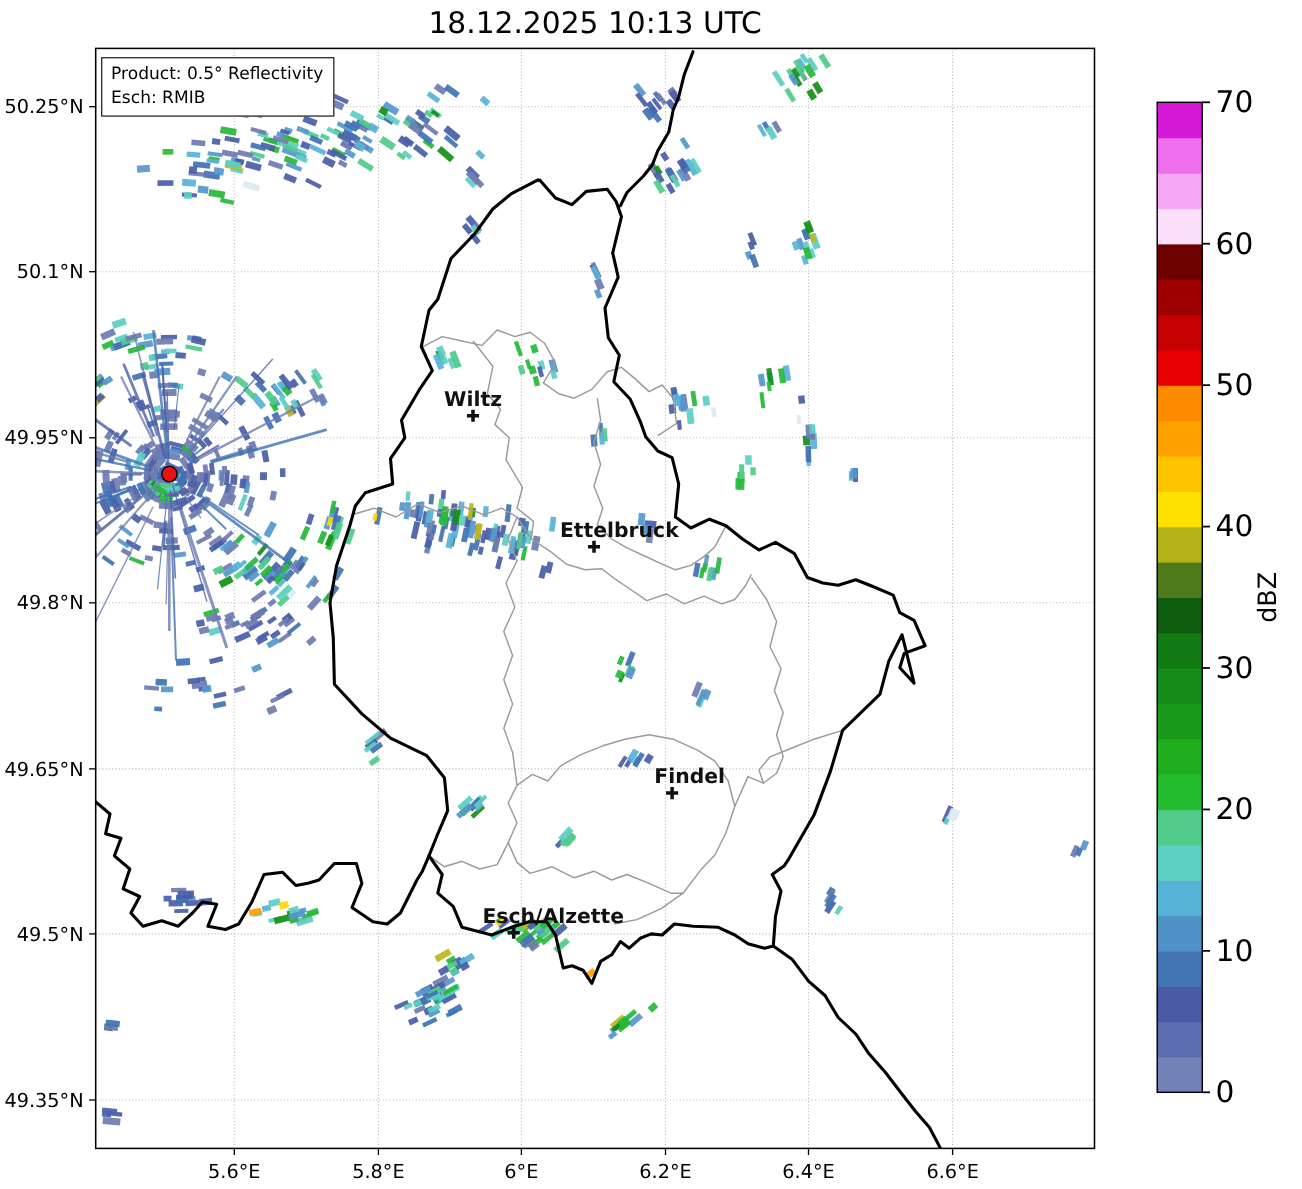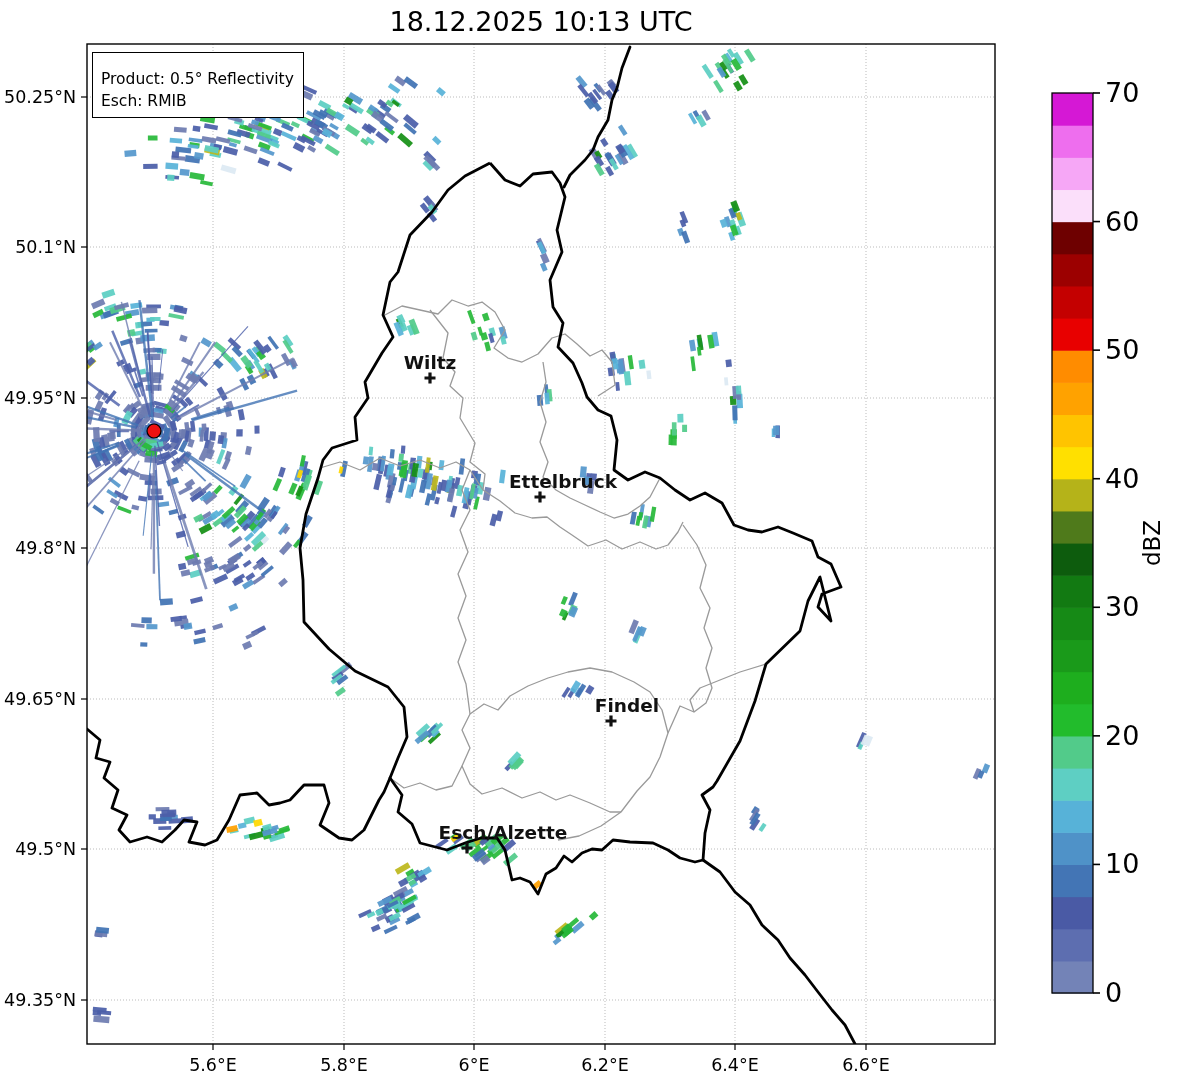--- a/index.html
+++ b/index.html
@@ -9,7 +9,7 @@
   #title{position:absolute;left:87px;top:6px;width:908px;text-align:center;
          font-size:27px;color:#000;white-space:nowrap;}
   #info-box{position:absolute;left:92px;top:52px;background:#fff;
-            border:1.6px solid #000;padding:15px 9px 4px 8px;font-size:15.5px;
+            border:1.6px solid #000;padding:3px 9px 4px 8px;font-size:15.5px;
             line-height:1.45;z-index:5;}
   svg text{font-family:"DejaVu Sans","Liberation Sans",sans-serif;}
 </style>

